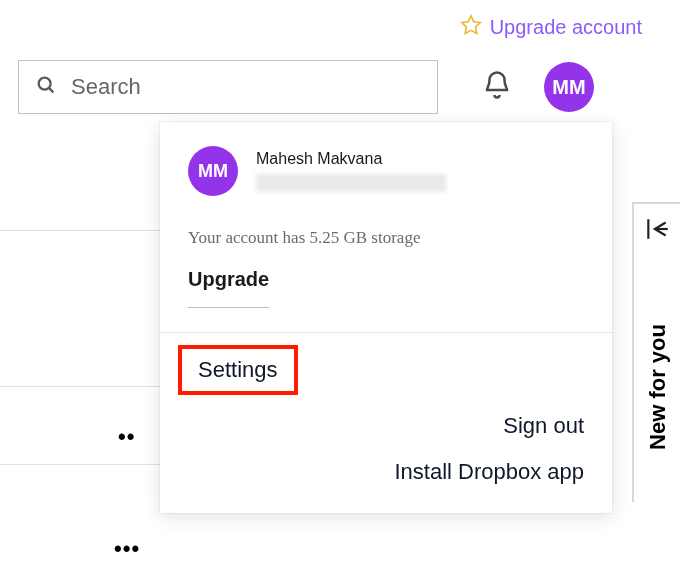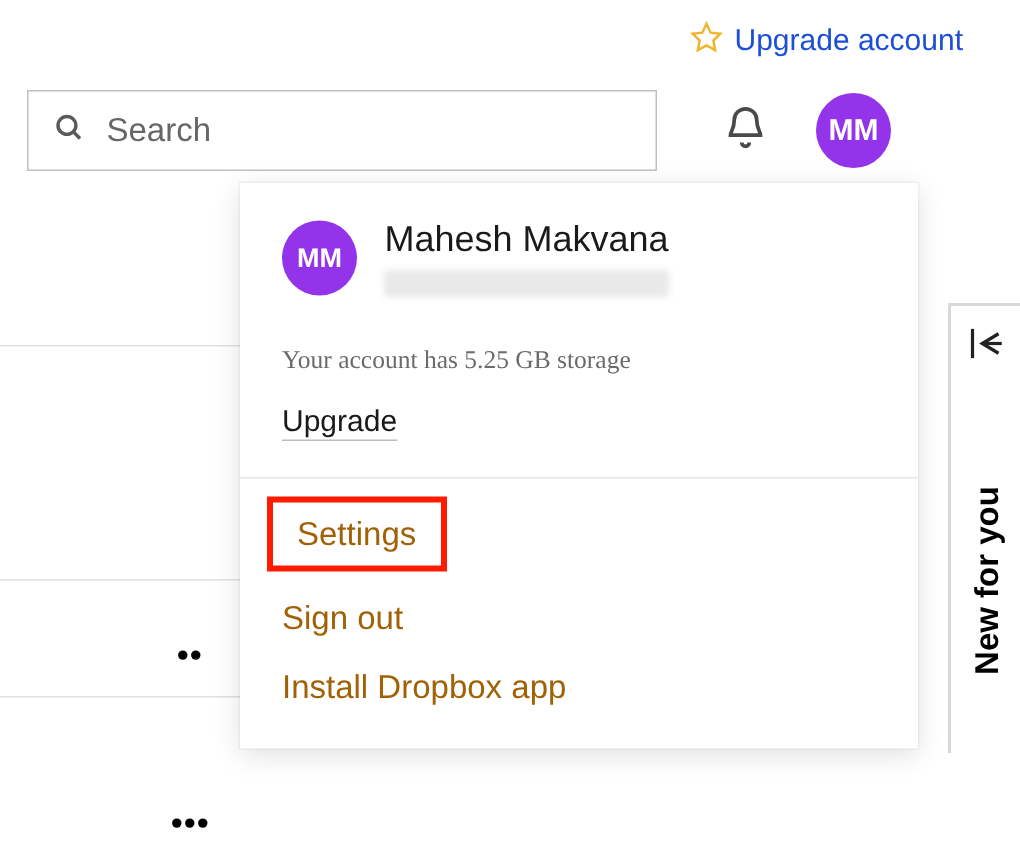--- a/index.html
+++ b/index.html
@@ -27,7 +27,7 @@
       color: #f0b52e;
     }
     .upgrade-link {
-      color: #1d4ed8;
+      color: #8b5cf6;
       font-size: 20px;
       cursor: pointer;
     }

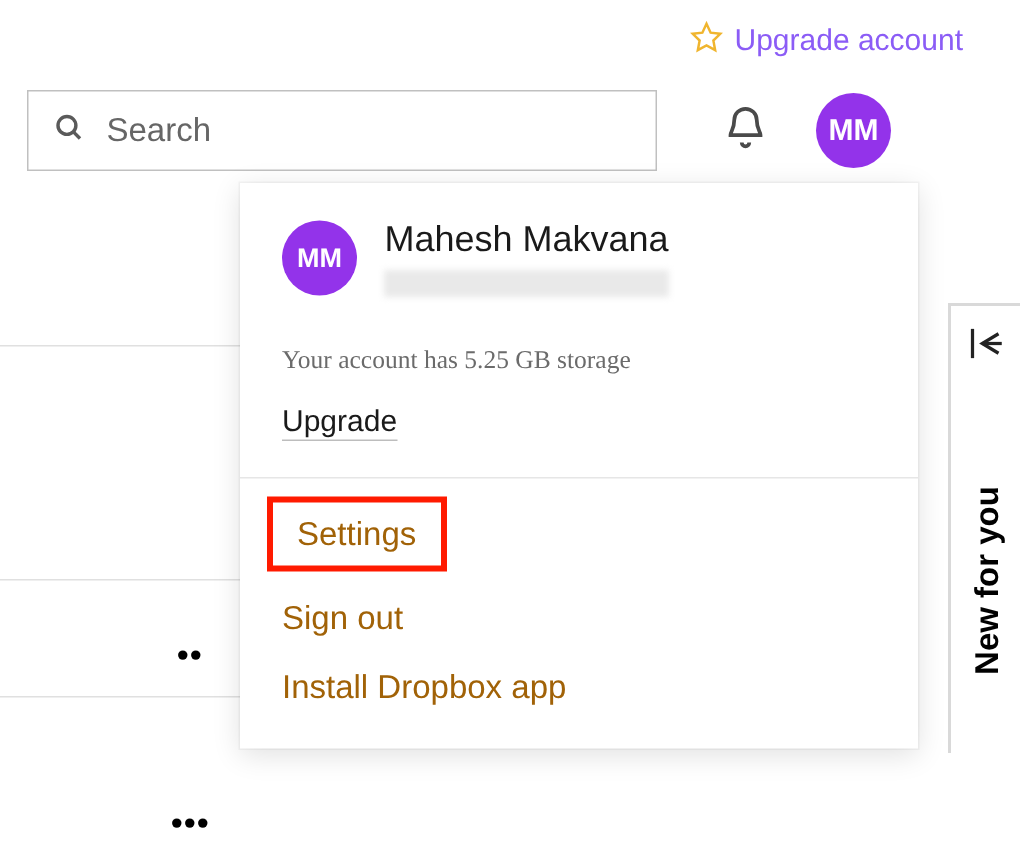--- a/index.html
+++ b/index.html
@@ -132,7 +132,7 @@
       gap: 18px;
       padding: 24px 28px 14px 28px;
     }
-    .dd-name { font-size: 24px; color: #1a1a1a; font-weight: 400; text-align: center; }
+    .dd-name { font-size: 16px; color: #1a1a1a; font-weight: 400; }
     .dd-email-redacted {
       width: 190px;
       height: 18px;

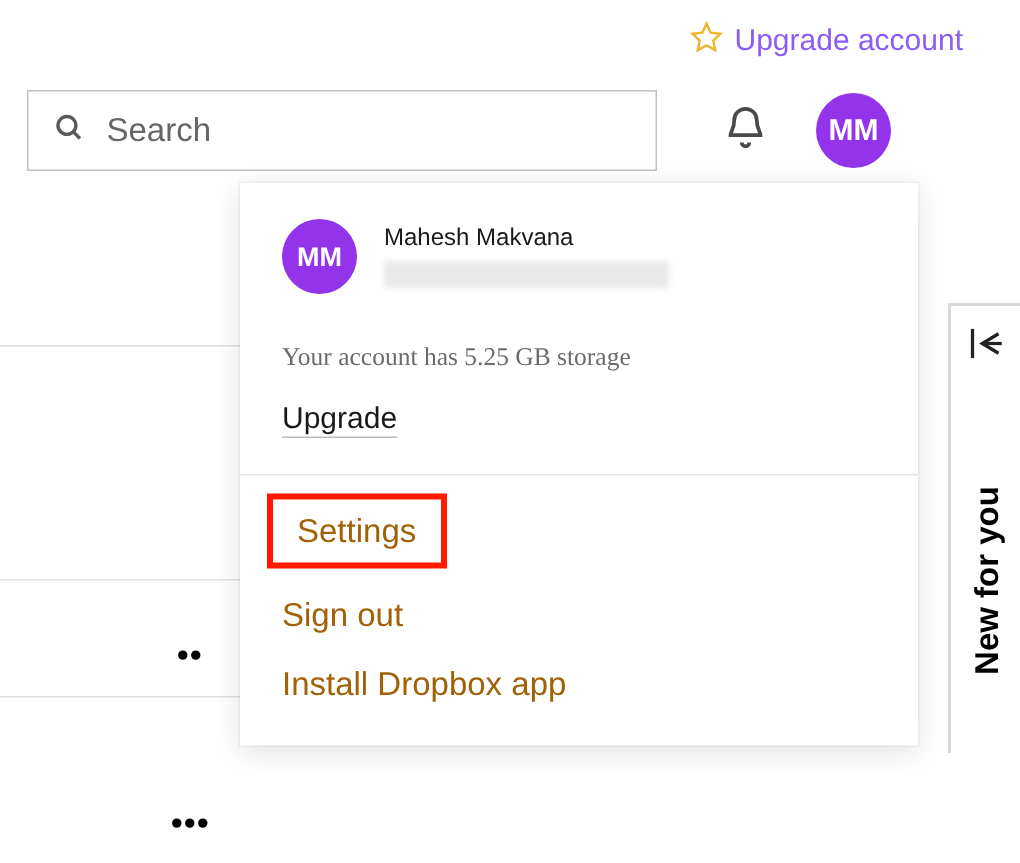--- a/index.html
+++ b/index.html
@@ -150,10 +150,10 @@
       display: inline-block;
       margin: 14px 40px 24px 28px;
       font-size: 20px;
-      font-weight: 400;
+      font-weight: 700;
       color: #1a1a1a;
       border-bottom: 1px solid #bdbdbd;
-      padding-bottom: 0;
+      padding-bottom: 16px;
       cursor: pointer;
     }
     .dd-divider { height: 1px; background: #e6e6e6; width: 100%; }

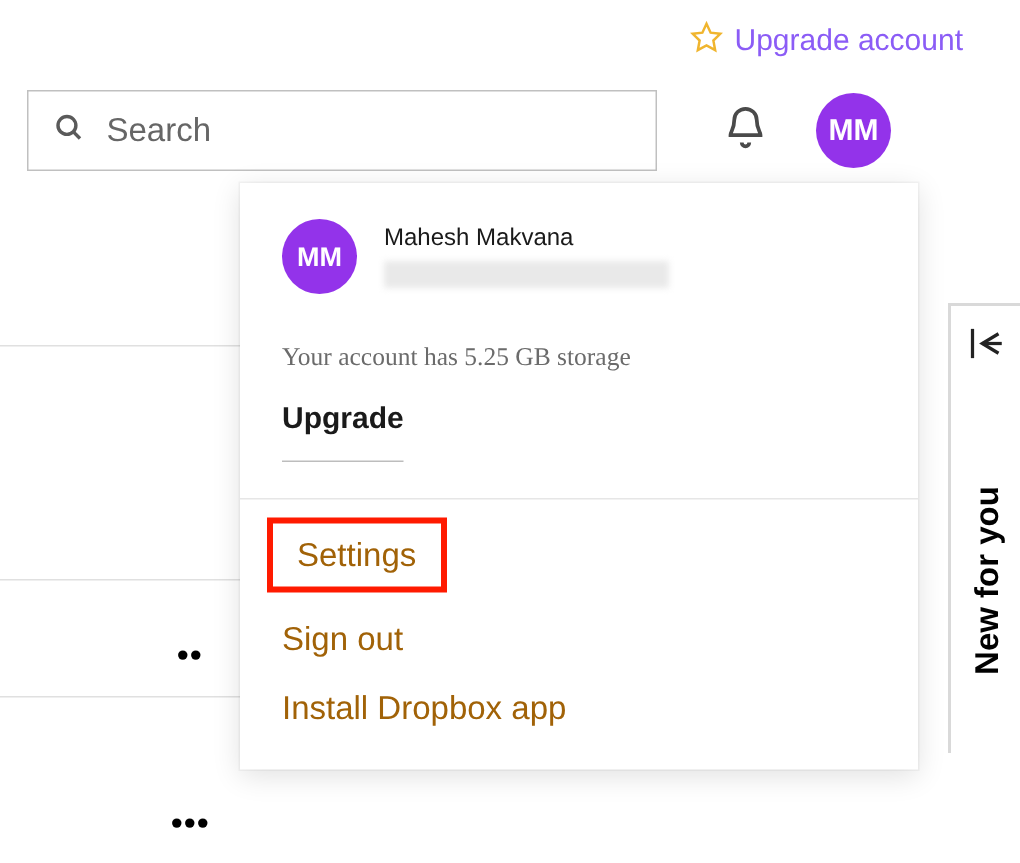--- a/index.html
+++ b/index.html
@@ -160,9 +160,10 @@
 
     .dd-item {
       font-size: 22px;
-      color: #a16207;
+      color: #0f172a;
       padding: 10px 28px;
       cursor: pointer;
+      text-align: right;
     }
     .dd-items { padding: 12px 0 18px 0; }
     .dd-item.highlight {

